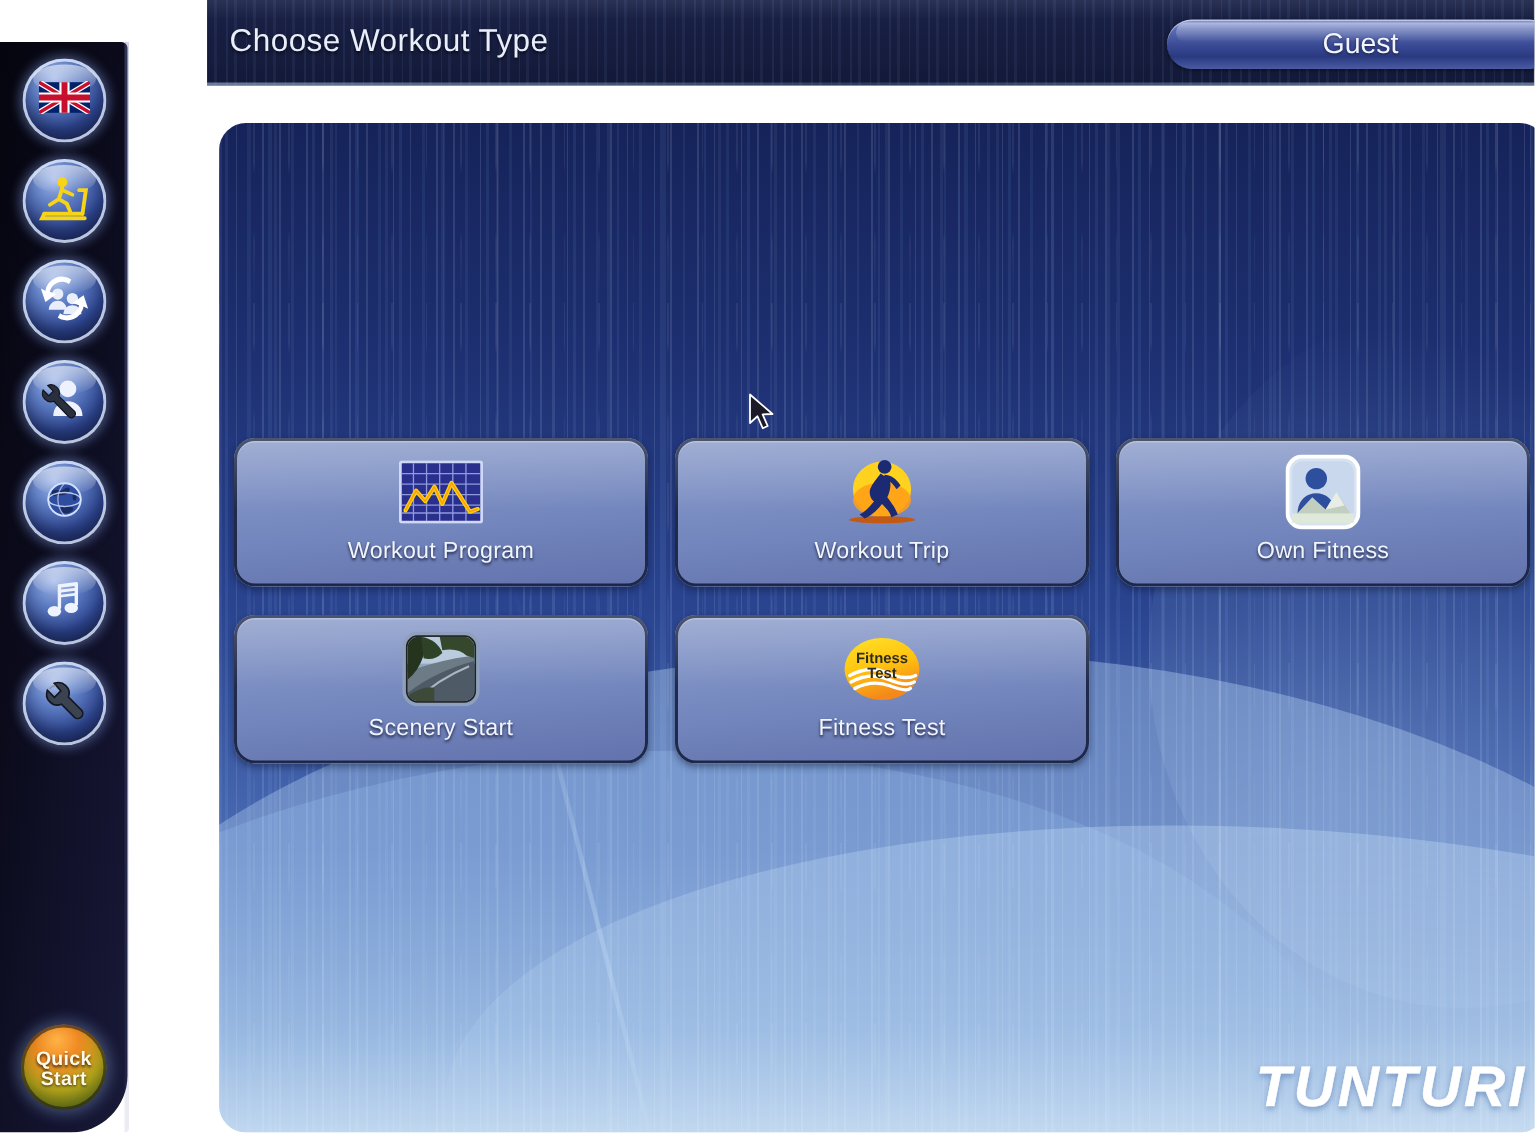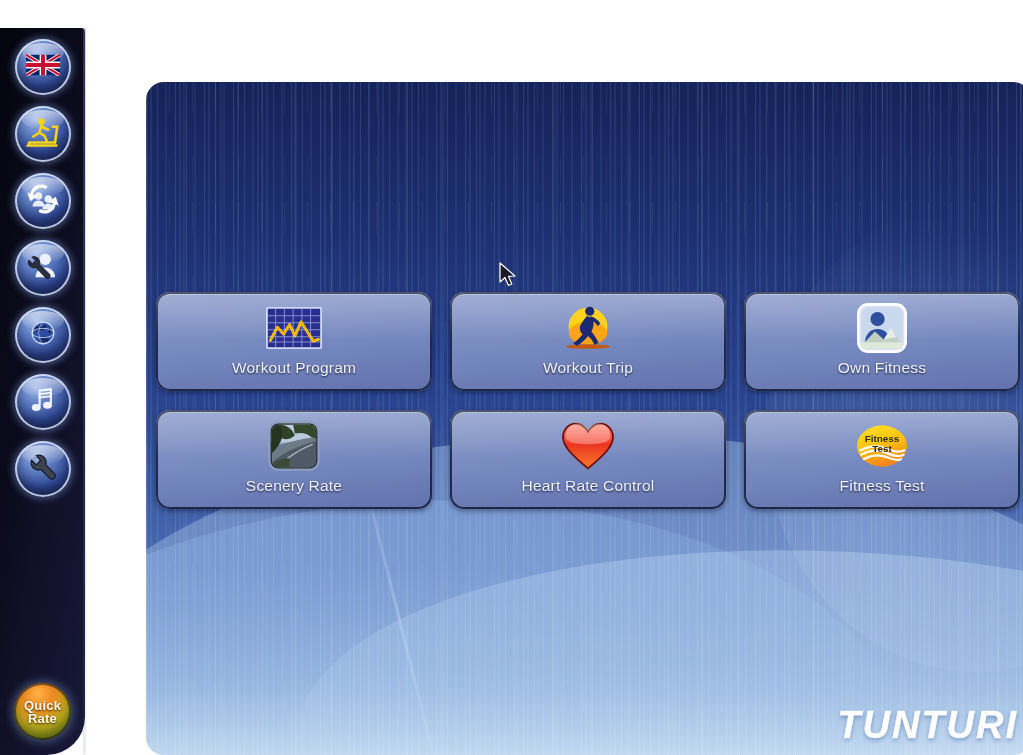--- a/index.html
+++ b/index.html
@@ -337,6 +337,12 @@
     </div>
   </div>
 
+  <div id="header">
+    <div id="header-title">Choose Workout Type</div>
+    <div id="guest-btn">
+      <span id="guest-label">Guest</span>
+    </div>
+  </div>
 
   <div id="main">
     <div class="swoosh" id="sw5"></div>

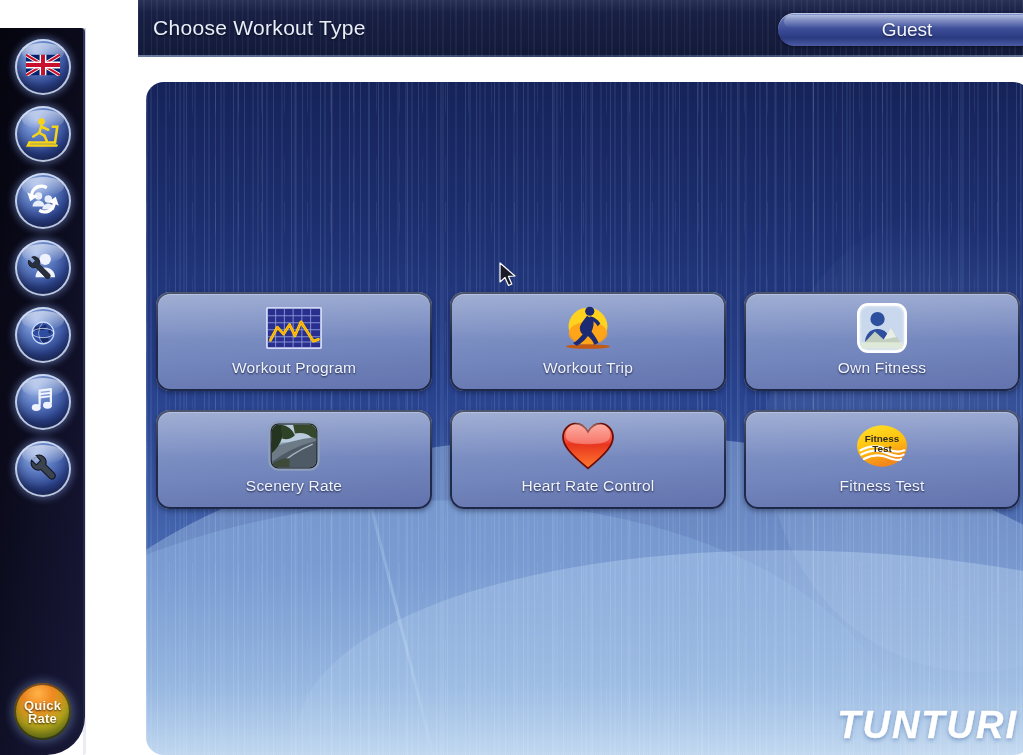--- a/index.html
+++ b/index.html
@@ -424,7 +424,7 @@
             </g>
           </svg>
         </div>
-        <div class="tile-label">Scenery Rate</div>
+        <div class="tile-label">Scenery Start</div>
       </div>
 
       <div class="tile">

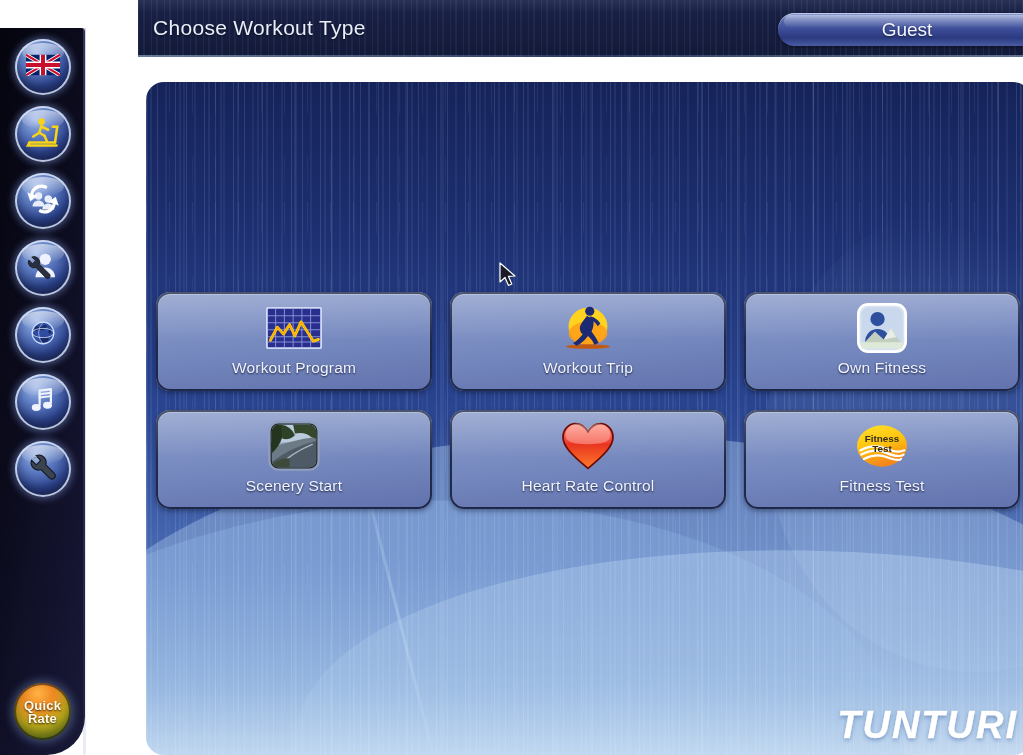--- a/index.html
+++ b/index.html
@@ -427,23 +427,6 @@
         <div class="tile-label">Scenery Start</div>
       </div>
 
-      <div class="tile">
-        <div class="tile-icon">
-          <svg width="56" height="50" viewBox="0 0 62 56">
-            <defs>
-              <linearGradient id="hgrad" x1="0" y1="0" x2="0" y2="1">
-                <stop offset="0%" stop-color="#ff8b7a"></stop>
-                <stop offset="42%" stop-color="#f2402e"></stop>
-                <stop offset="46%" stop-color="#e8351f"></stop>
-                <stop offset="100%" stop-color="#ff7a2e"></stop>
-              </linearGradient>
-            </defs>
-            <path d="M31 53 C10 36 3 27 3 18 C3 9 10 3 17 3 C23 3 28 7 31 12 C34 7 39 3 45 3 C52 3 59 9 59 18 C59 27 52 36 31 53 Z" fill="url(#hgrad)" stroke="#6d0d06" stroke-width="2"></path>
-            <path d="M31 9 C28 5 23 2 17 3 C11 4 6 9 6 16 C6 22 11 26 31 26 C51 26 56 22 56 16 C56 9 51 4 45 3 C39 2 34 5 31 9 Z" fill="#ffffff" opacity=".30"></path>
-          </svg>
-        </div>
-        <div class="tile-label">Heart Rate Control</div>
-      </div>
 
       <div class="tile">
         <div class="tile-icon">

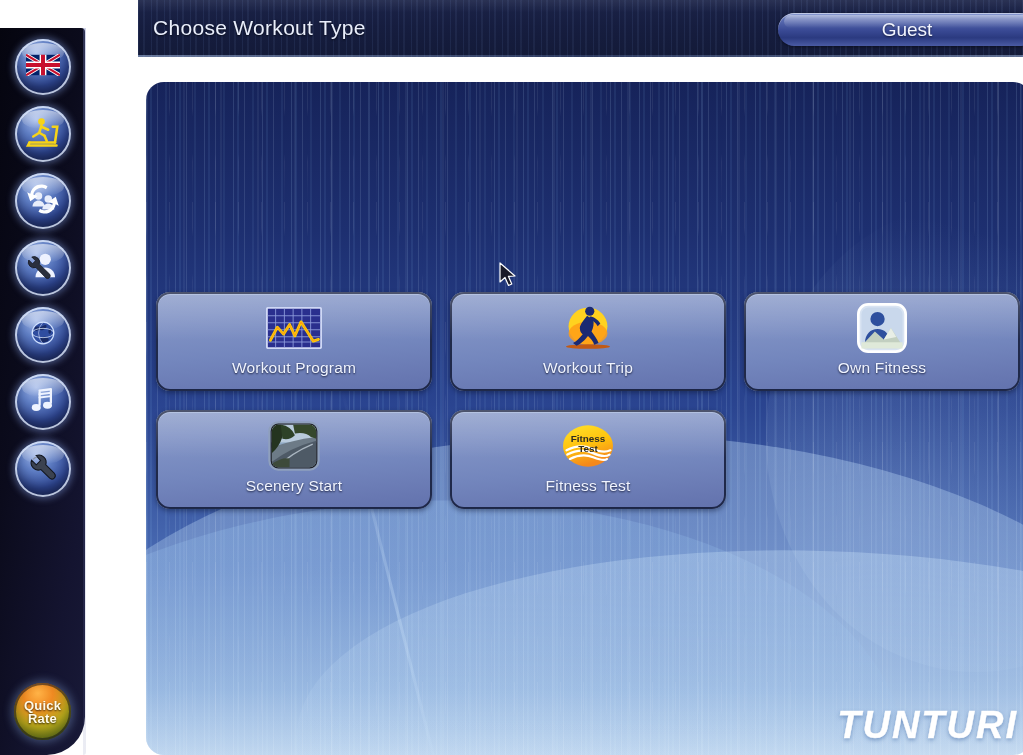--- a/index.html
+++ b/index.html
@@ -333,7 +333,7 @@
 
     <div id="quickstart">
       <span>Quick</span>
-      <span>Rate</span>
+      <span>Start</span>
     </div>
   </div>
 

